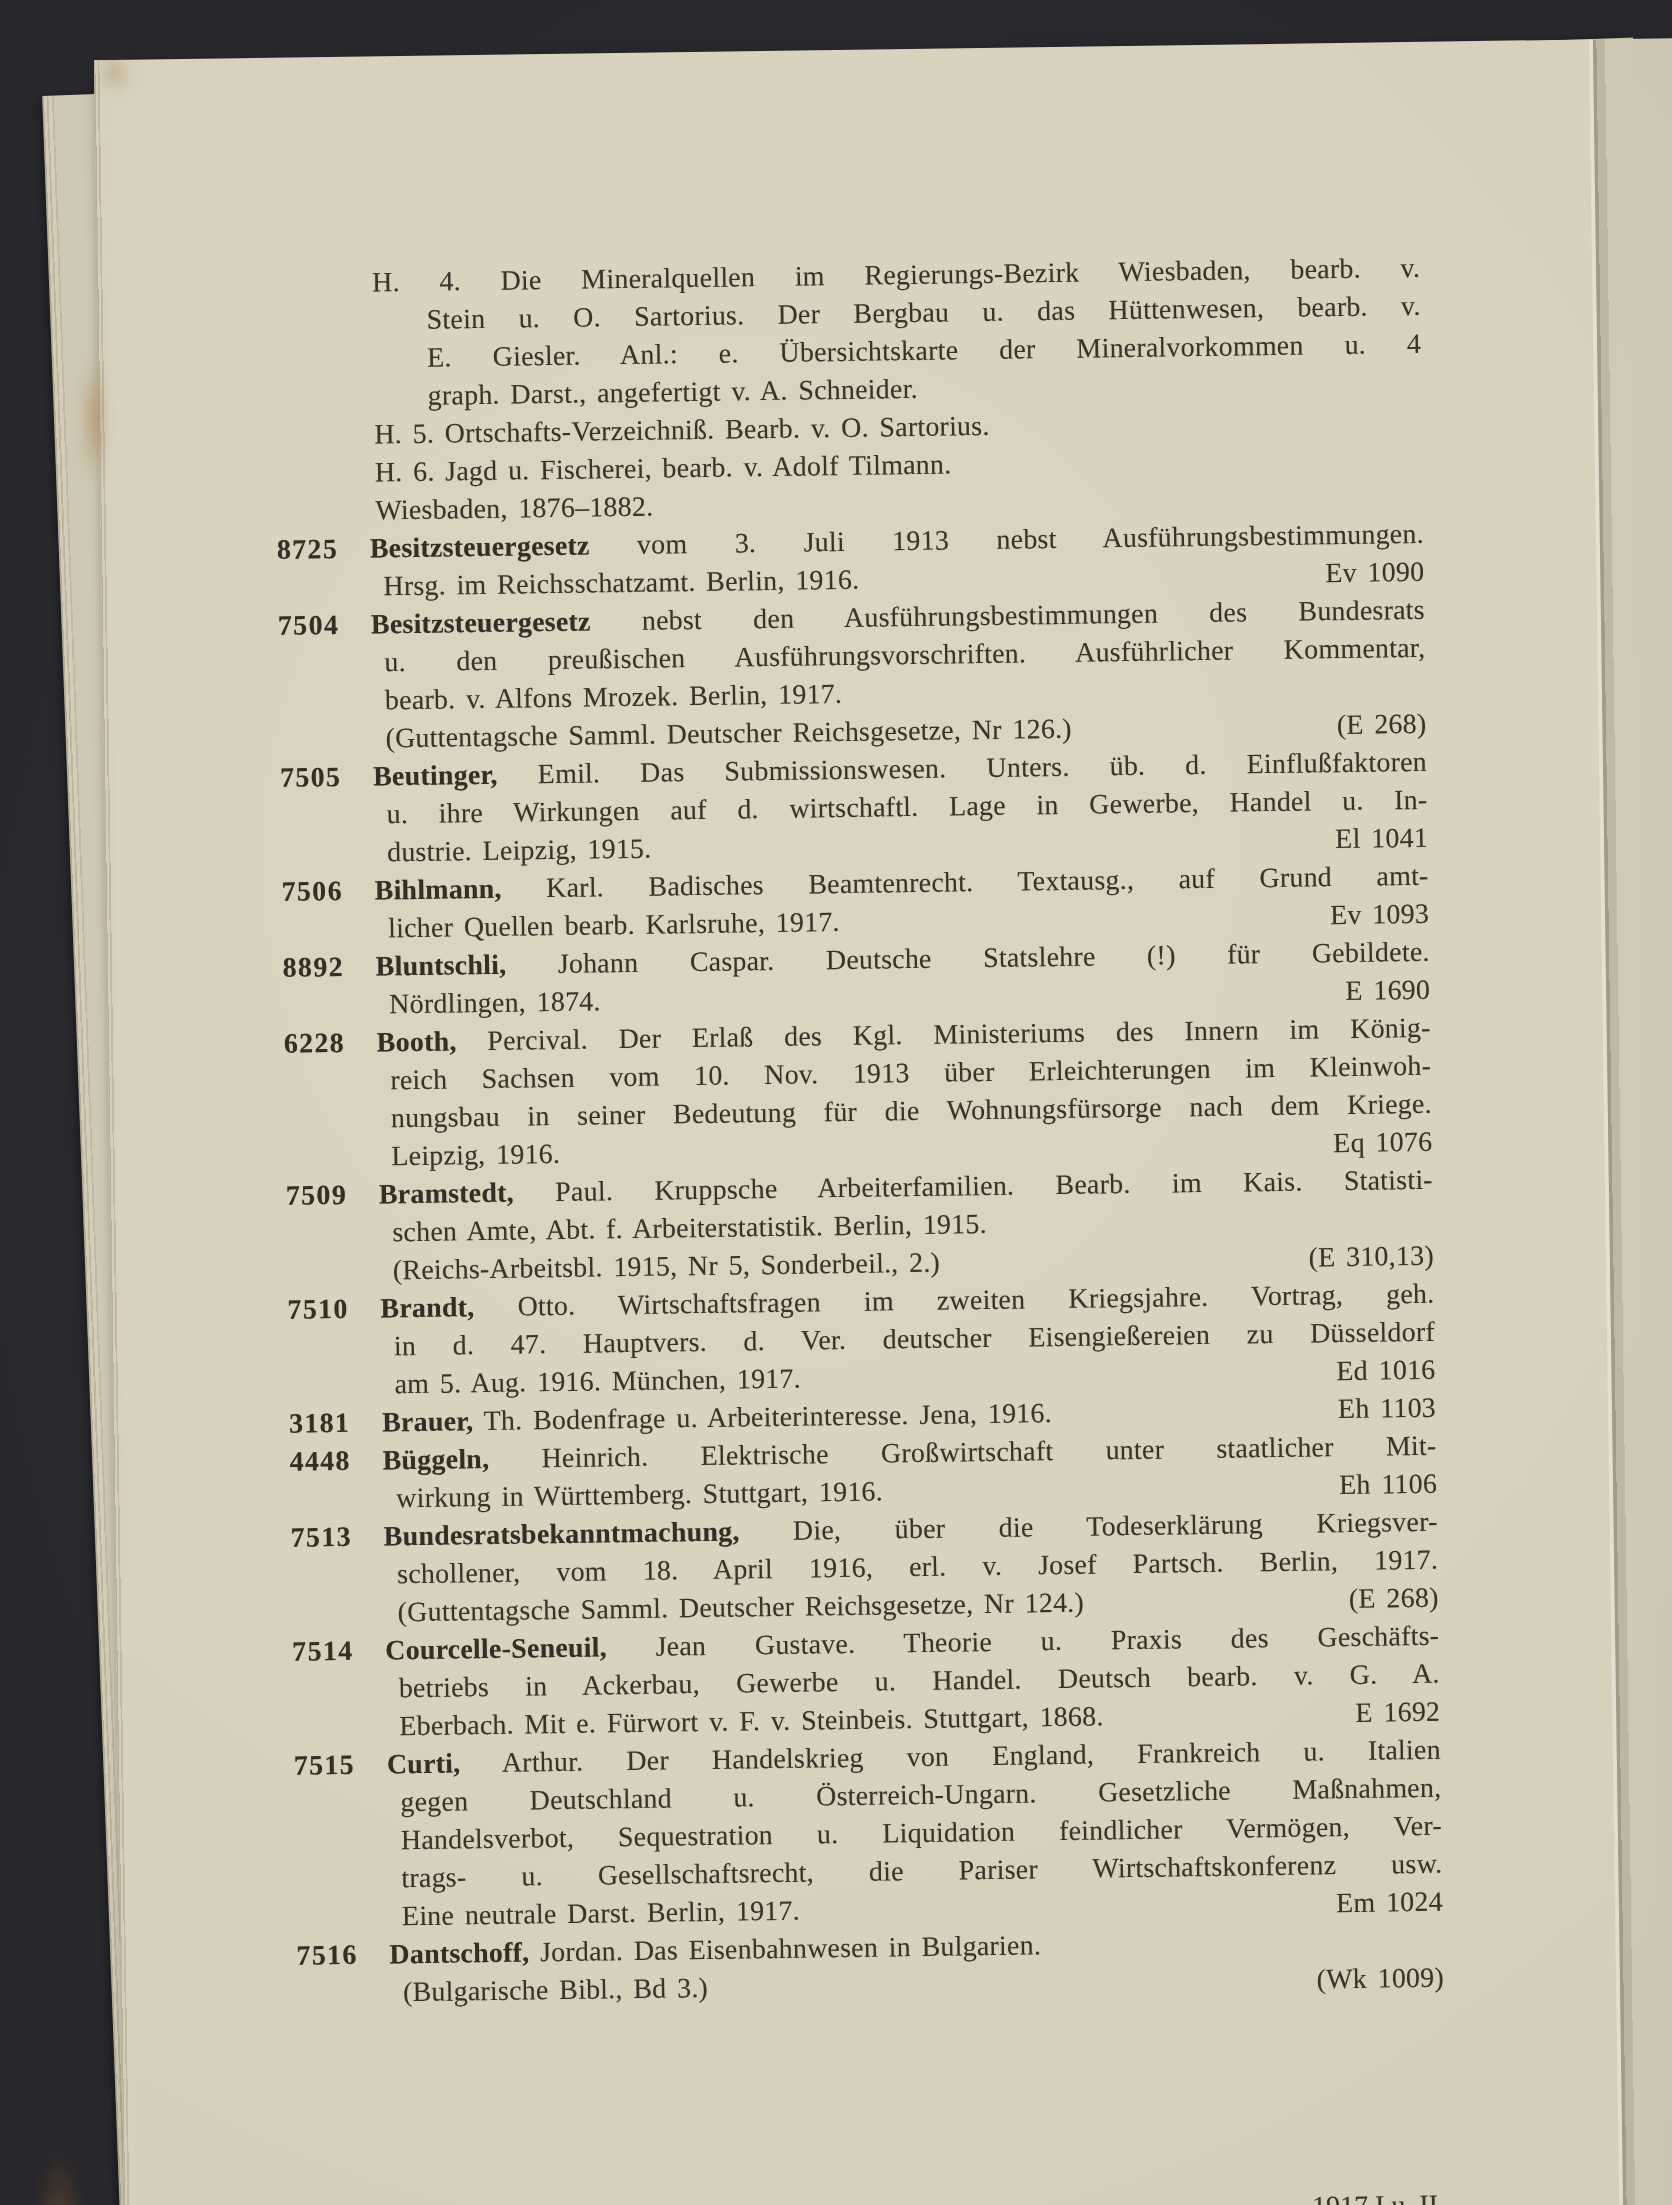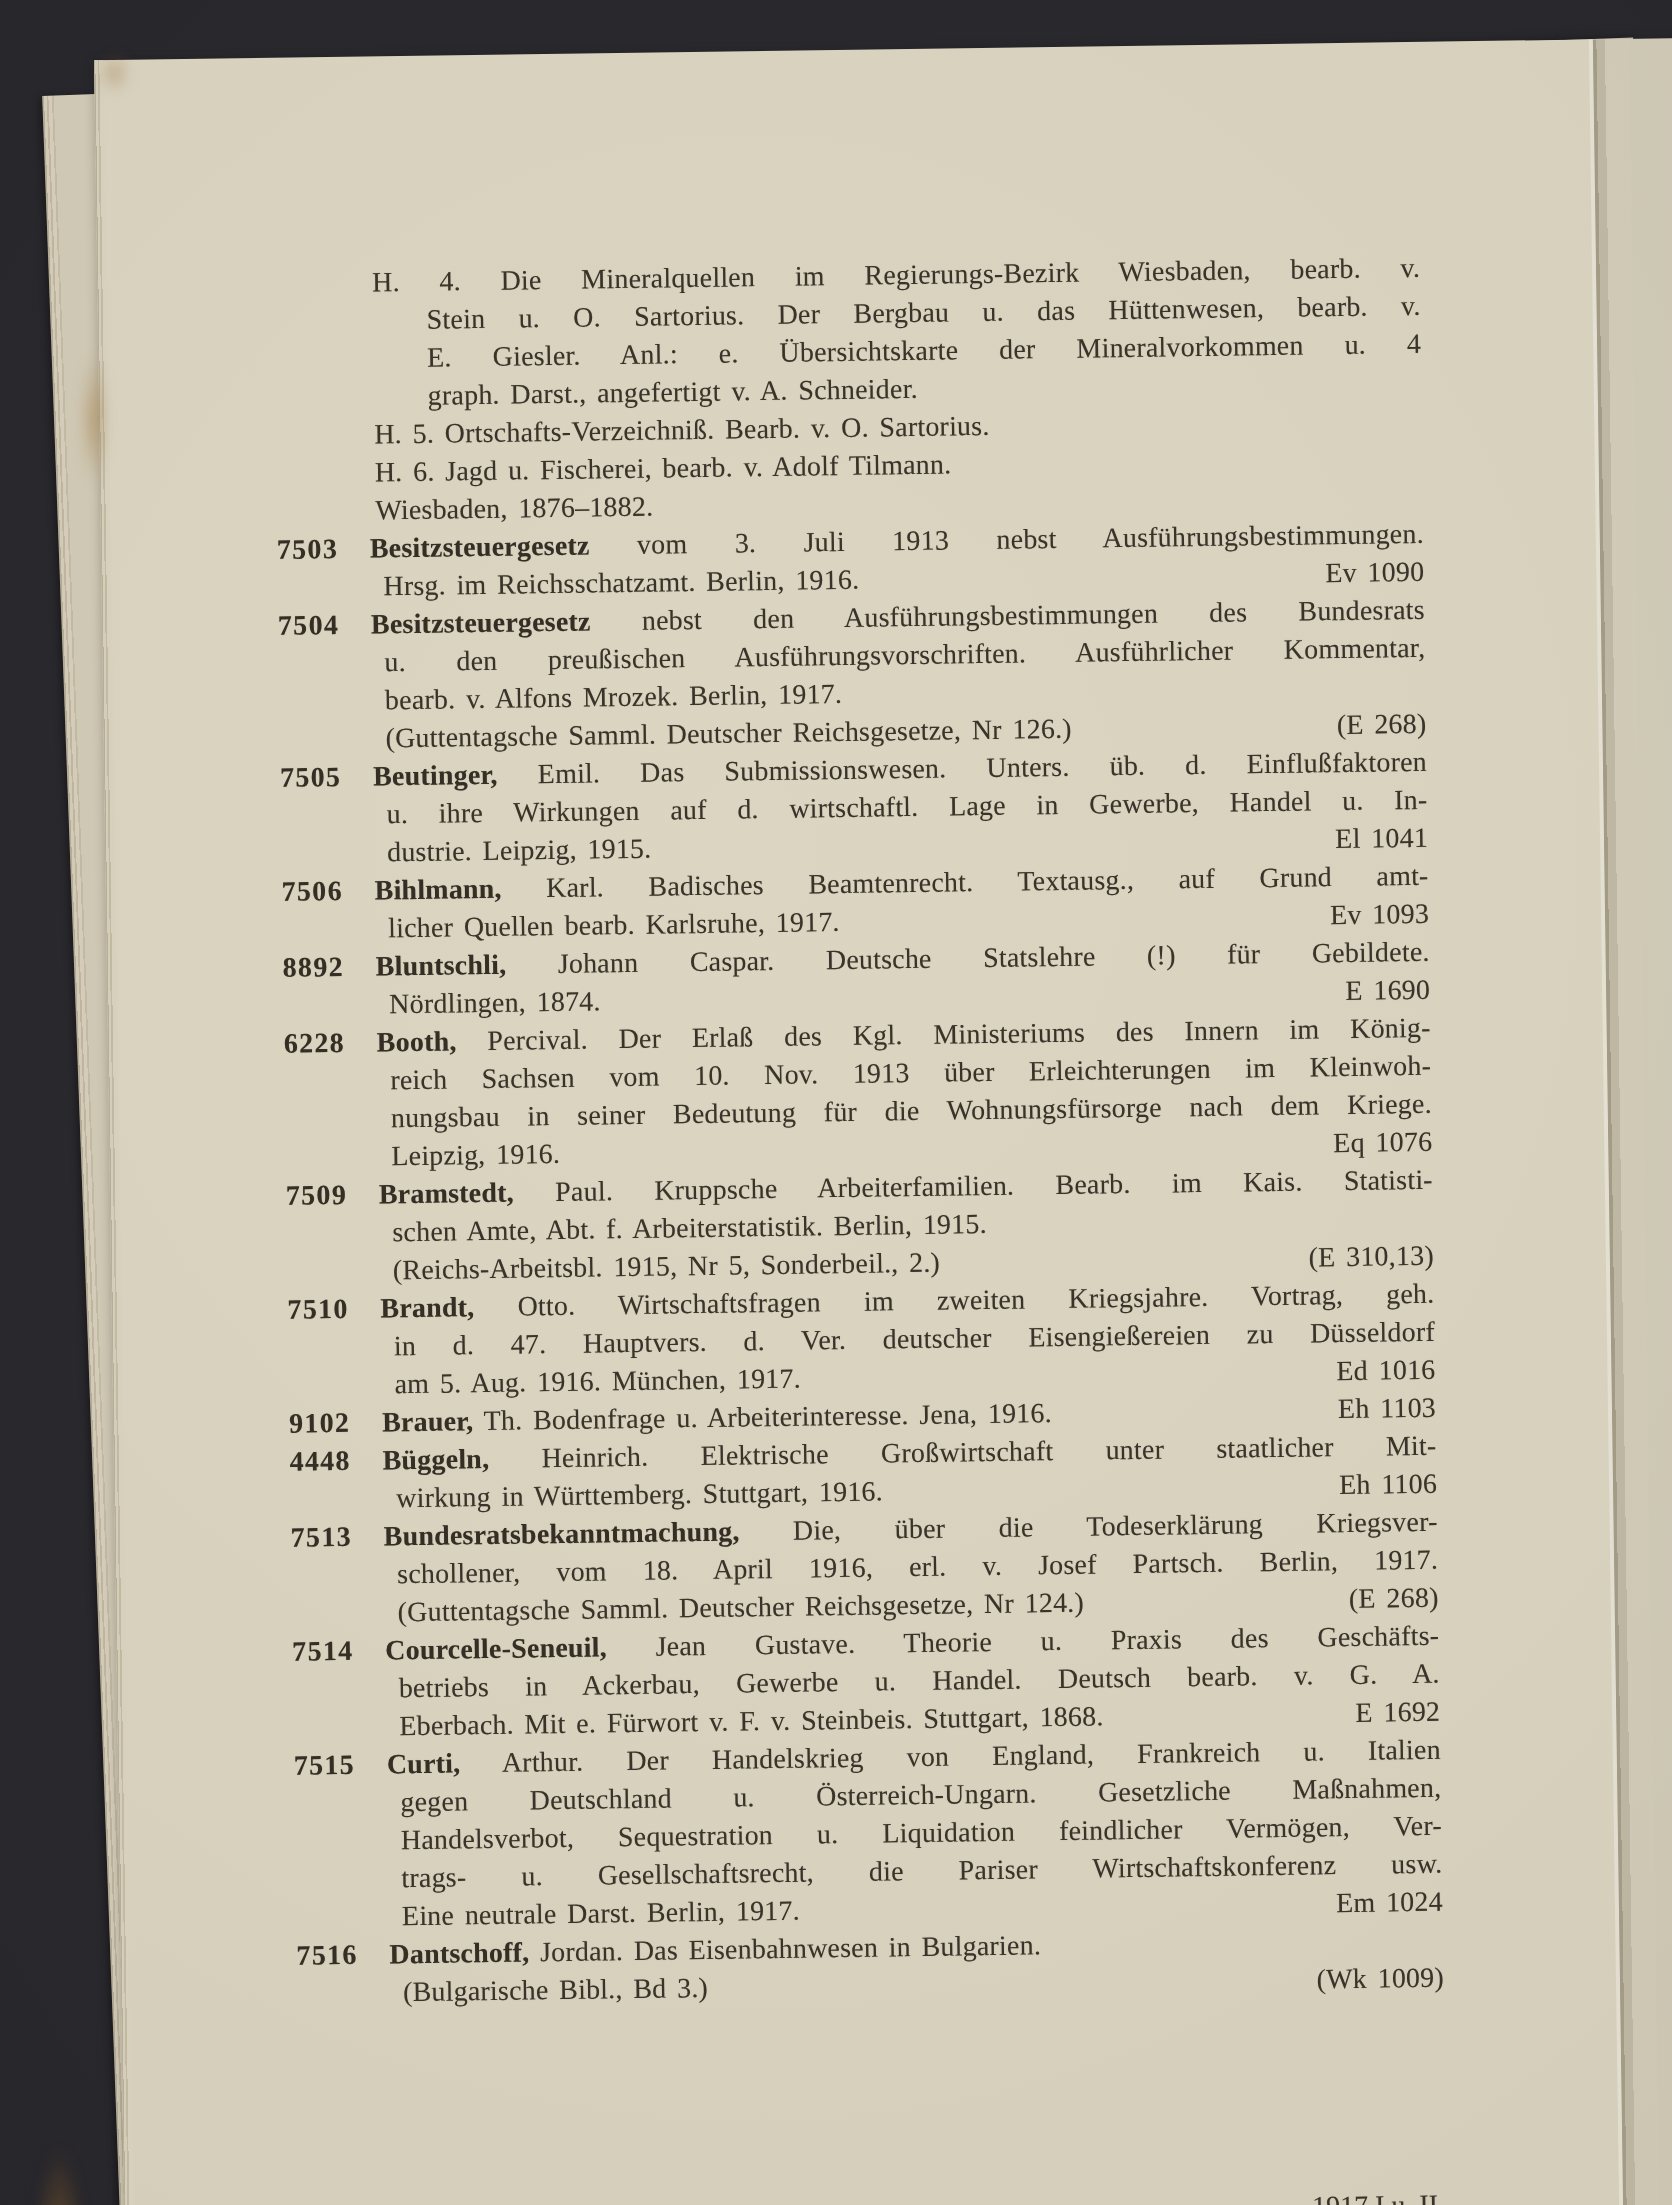--- a/index.html
+++ b/index.html
@@ -134,7 +134,7 @@
         <div class="line i-h">H. 5.  Ortschafts-Verzeichniß.  Bearb. v. O. Sartorius.</div>
         <div class="line i-h">H. 6.  Jagd u. Fischerei, bearb. v. Adolf Tilmann.</div>
         <div class="line i-h">Wiesbaden, 1876–1882.</div>
-        <div class="line i-n just"><span class="num">7503</span><span class="b">Besitzsteuergesetz</span> vom 3. Juli 1913 nebst Ausführungsbestimmungen.</div>
+        <div class="line i-n just"><span class="num">8725</span><span class="b">Besitzsteuergesetz</span> vom 3. Juli 1913 nebst Ausführungsbestimmungen.</div>
         <div class="line i-c flexr">
           <span class="lt">Hrsg. im Reichsschatzamt.  Berlin, 1916.</span>
           <span class="right">Ev 1090</span>

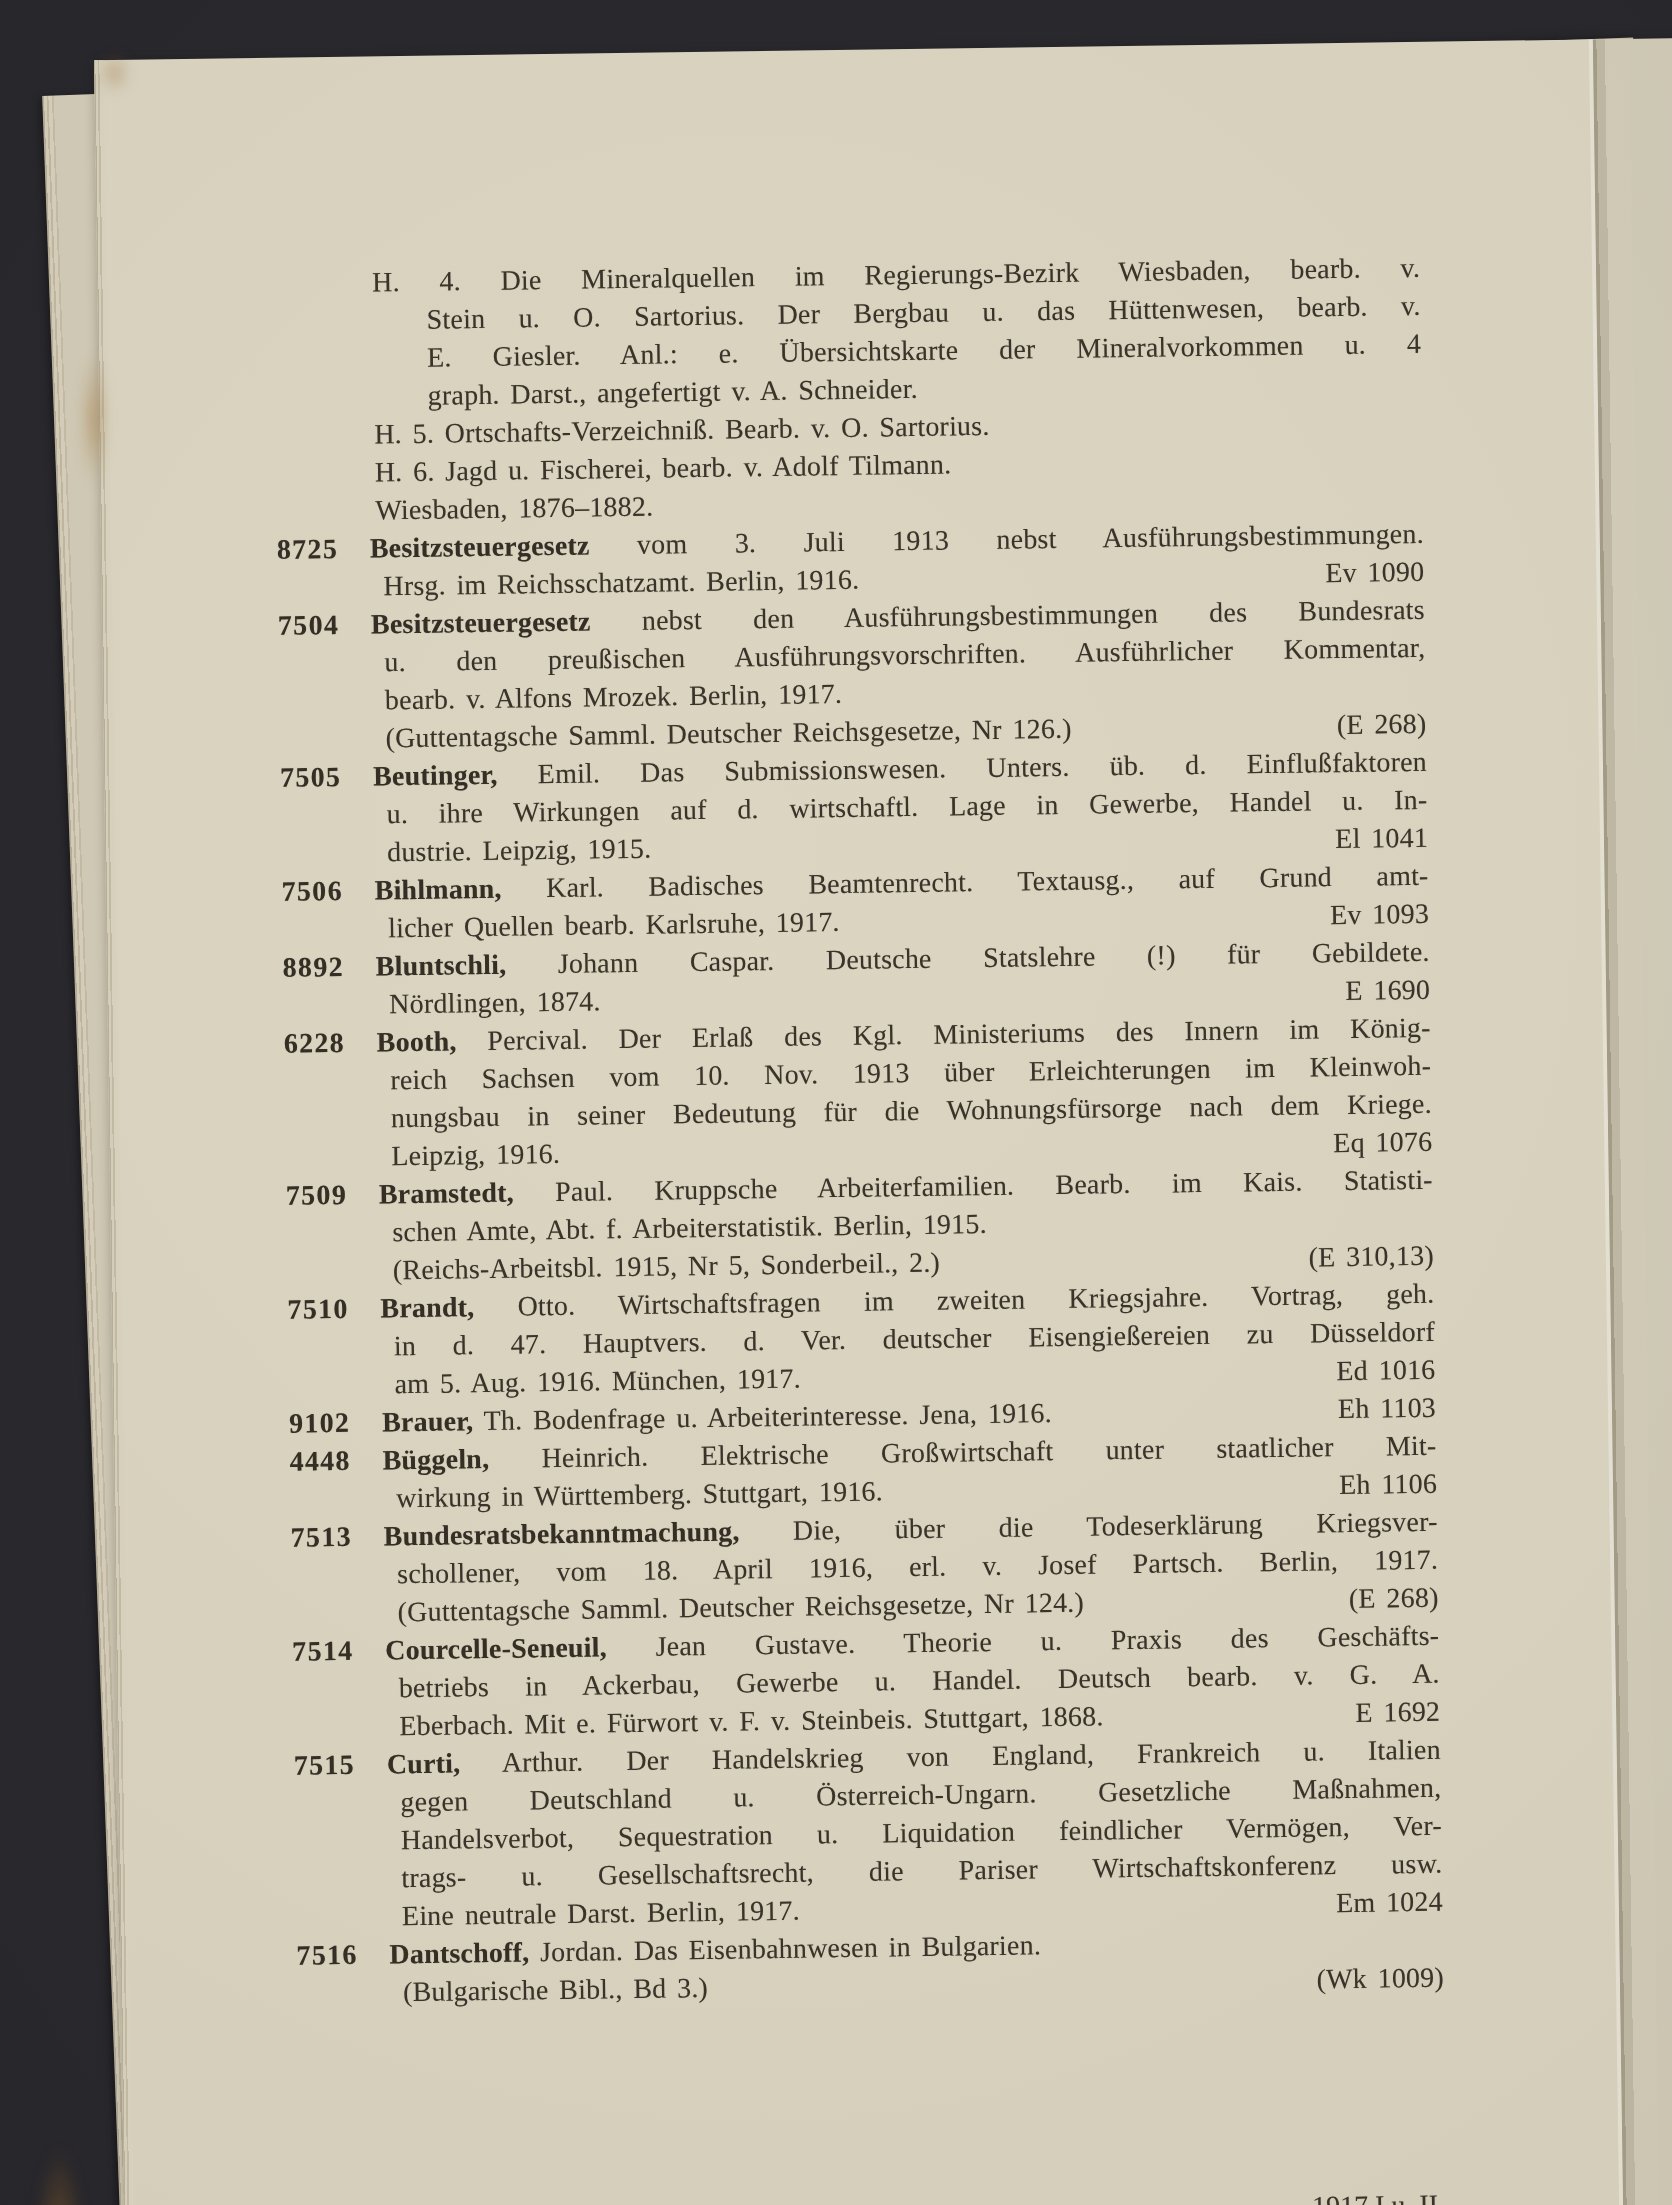--- a/index.html
+++ b/index.html
@@ -182,7 +182,7 @@
           <span class="right">Ed 1016</span>
         </div>
         <div class="line i-n flexr">
-          <span class="num">9102</span>
+          <span class="num">3181</span>
           <span class="lt"><span class="b">Brauer,</span> Th.  Bodenfrage u. Arbeiterinteresse.  Jena, 1916.</span>
           <span class="right">Eh 1103</span>
         </div>

